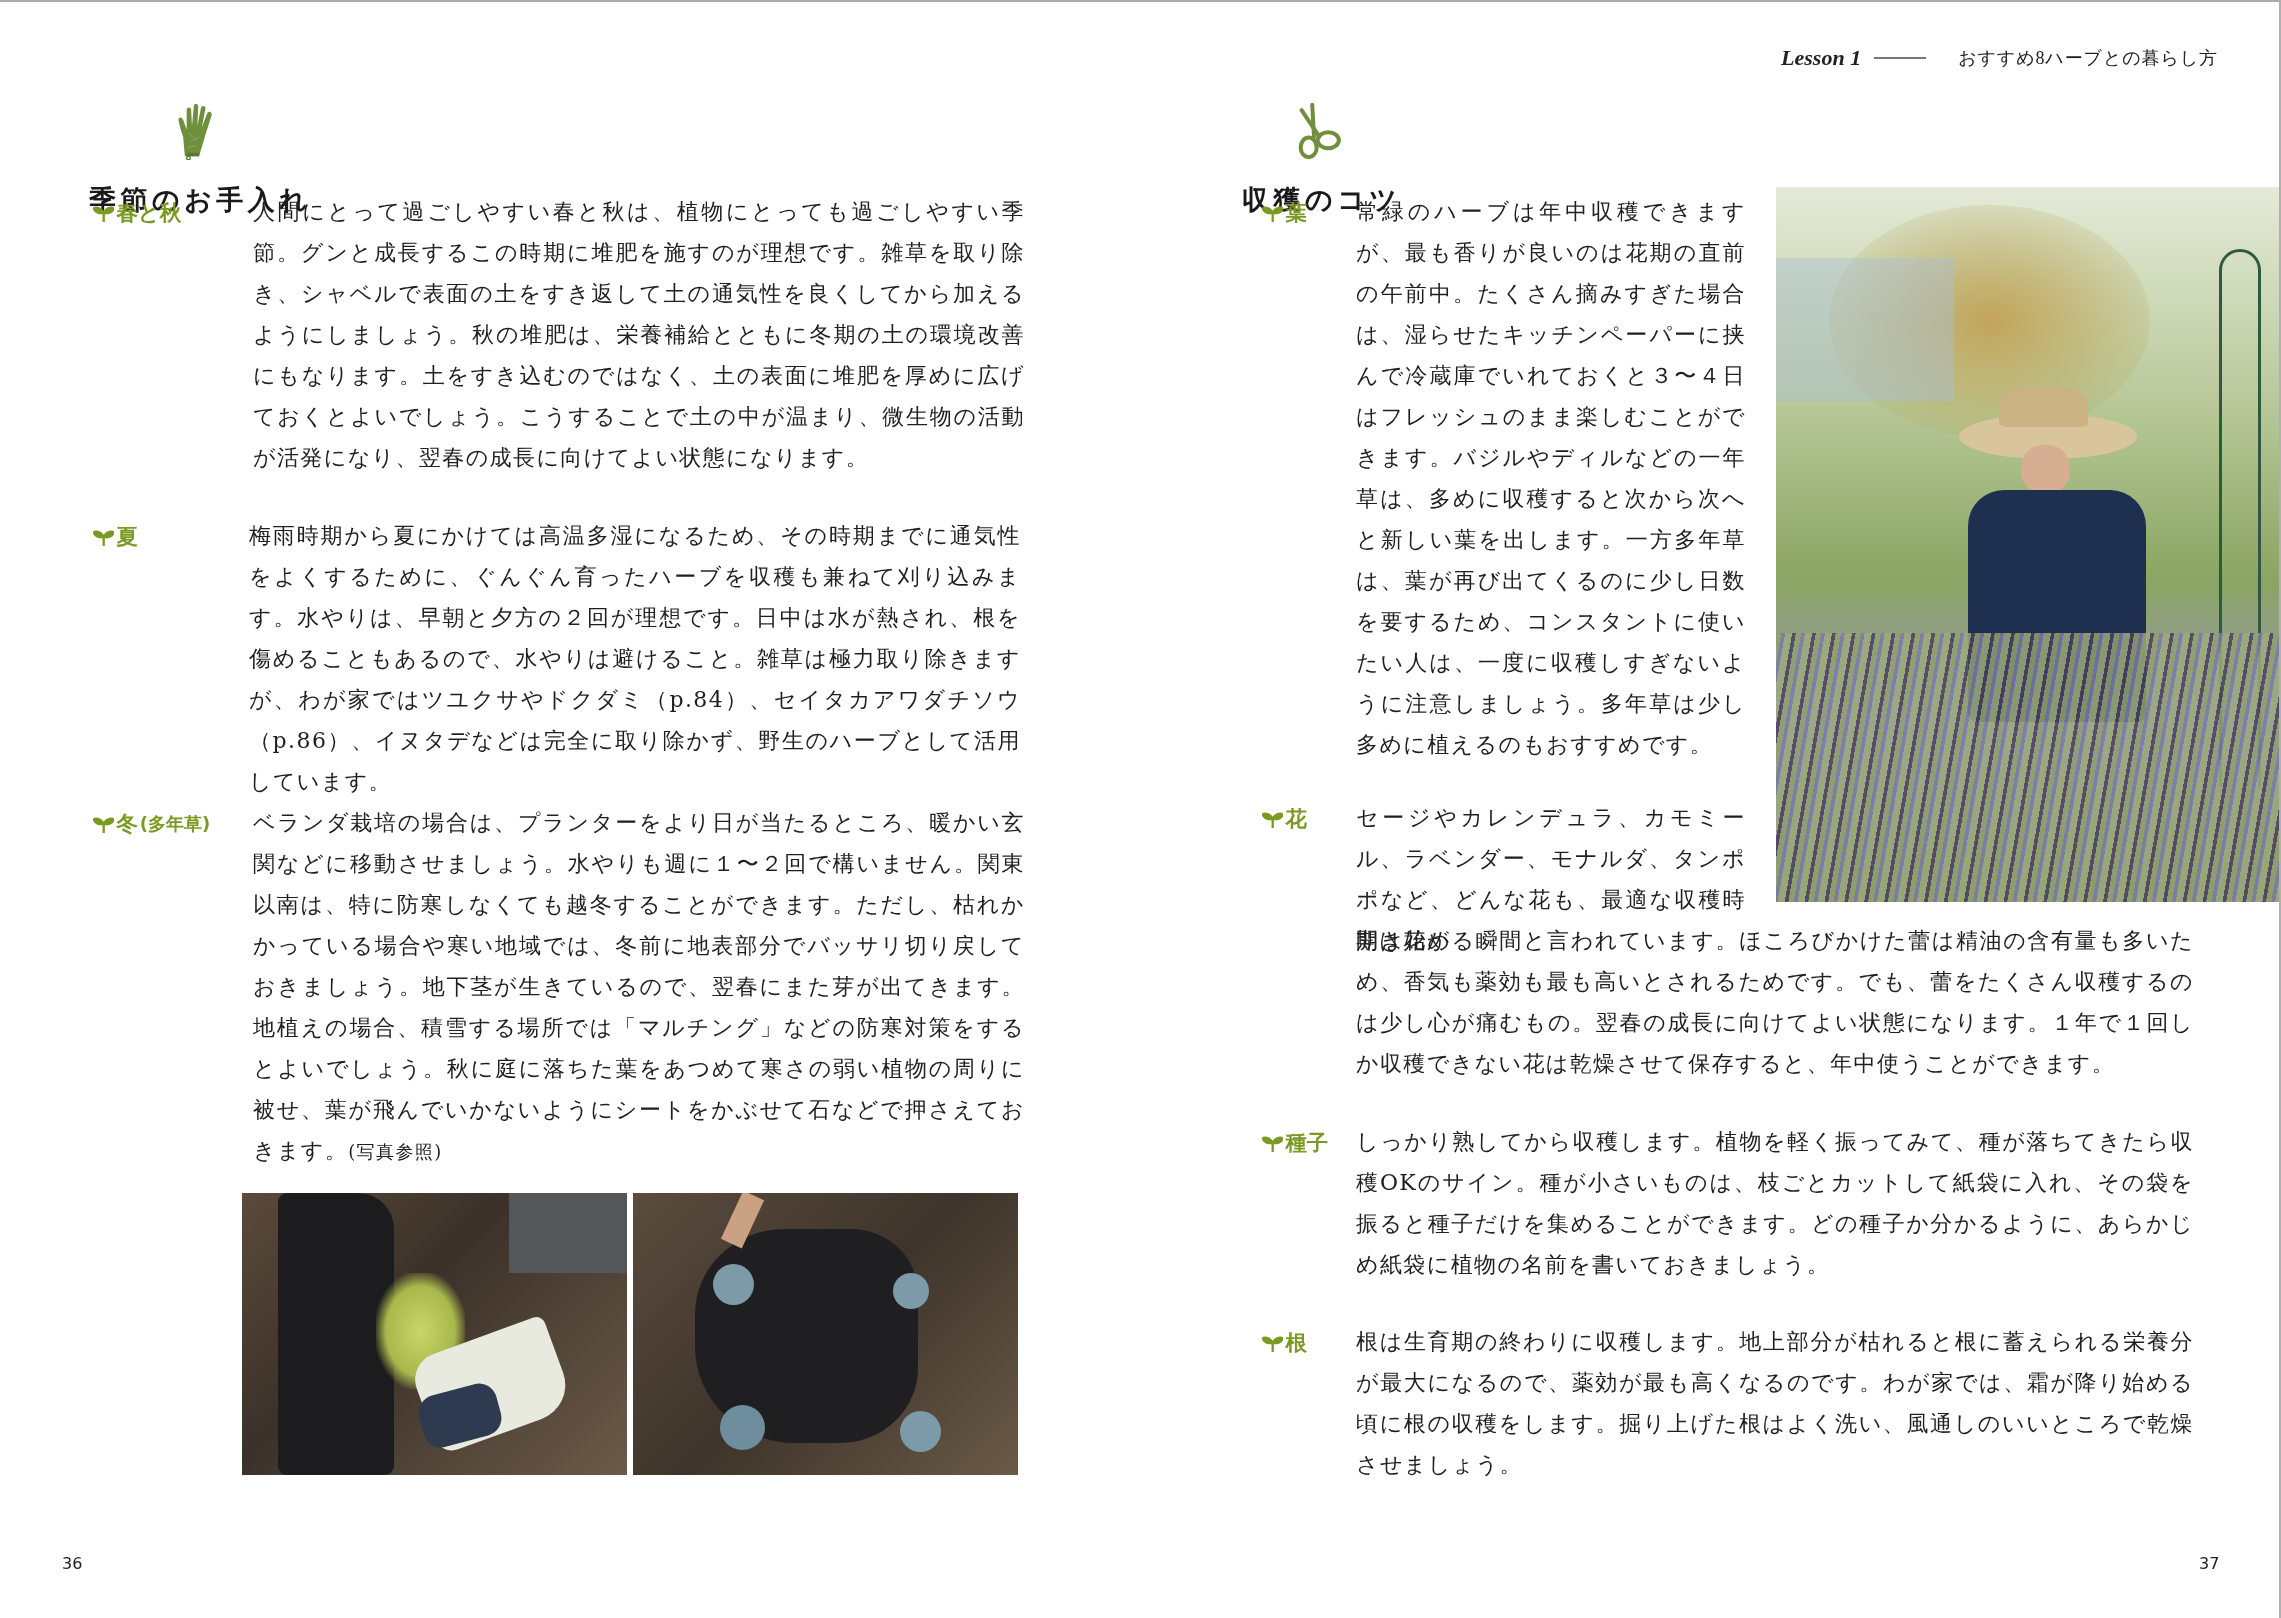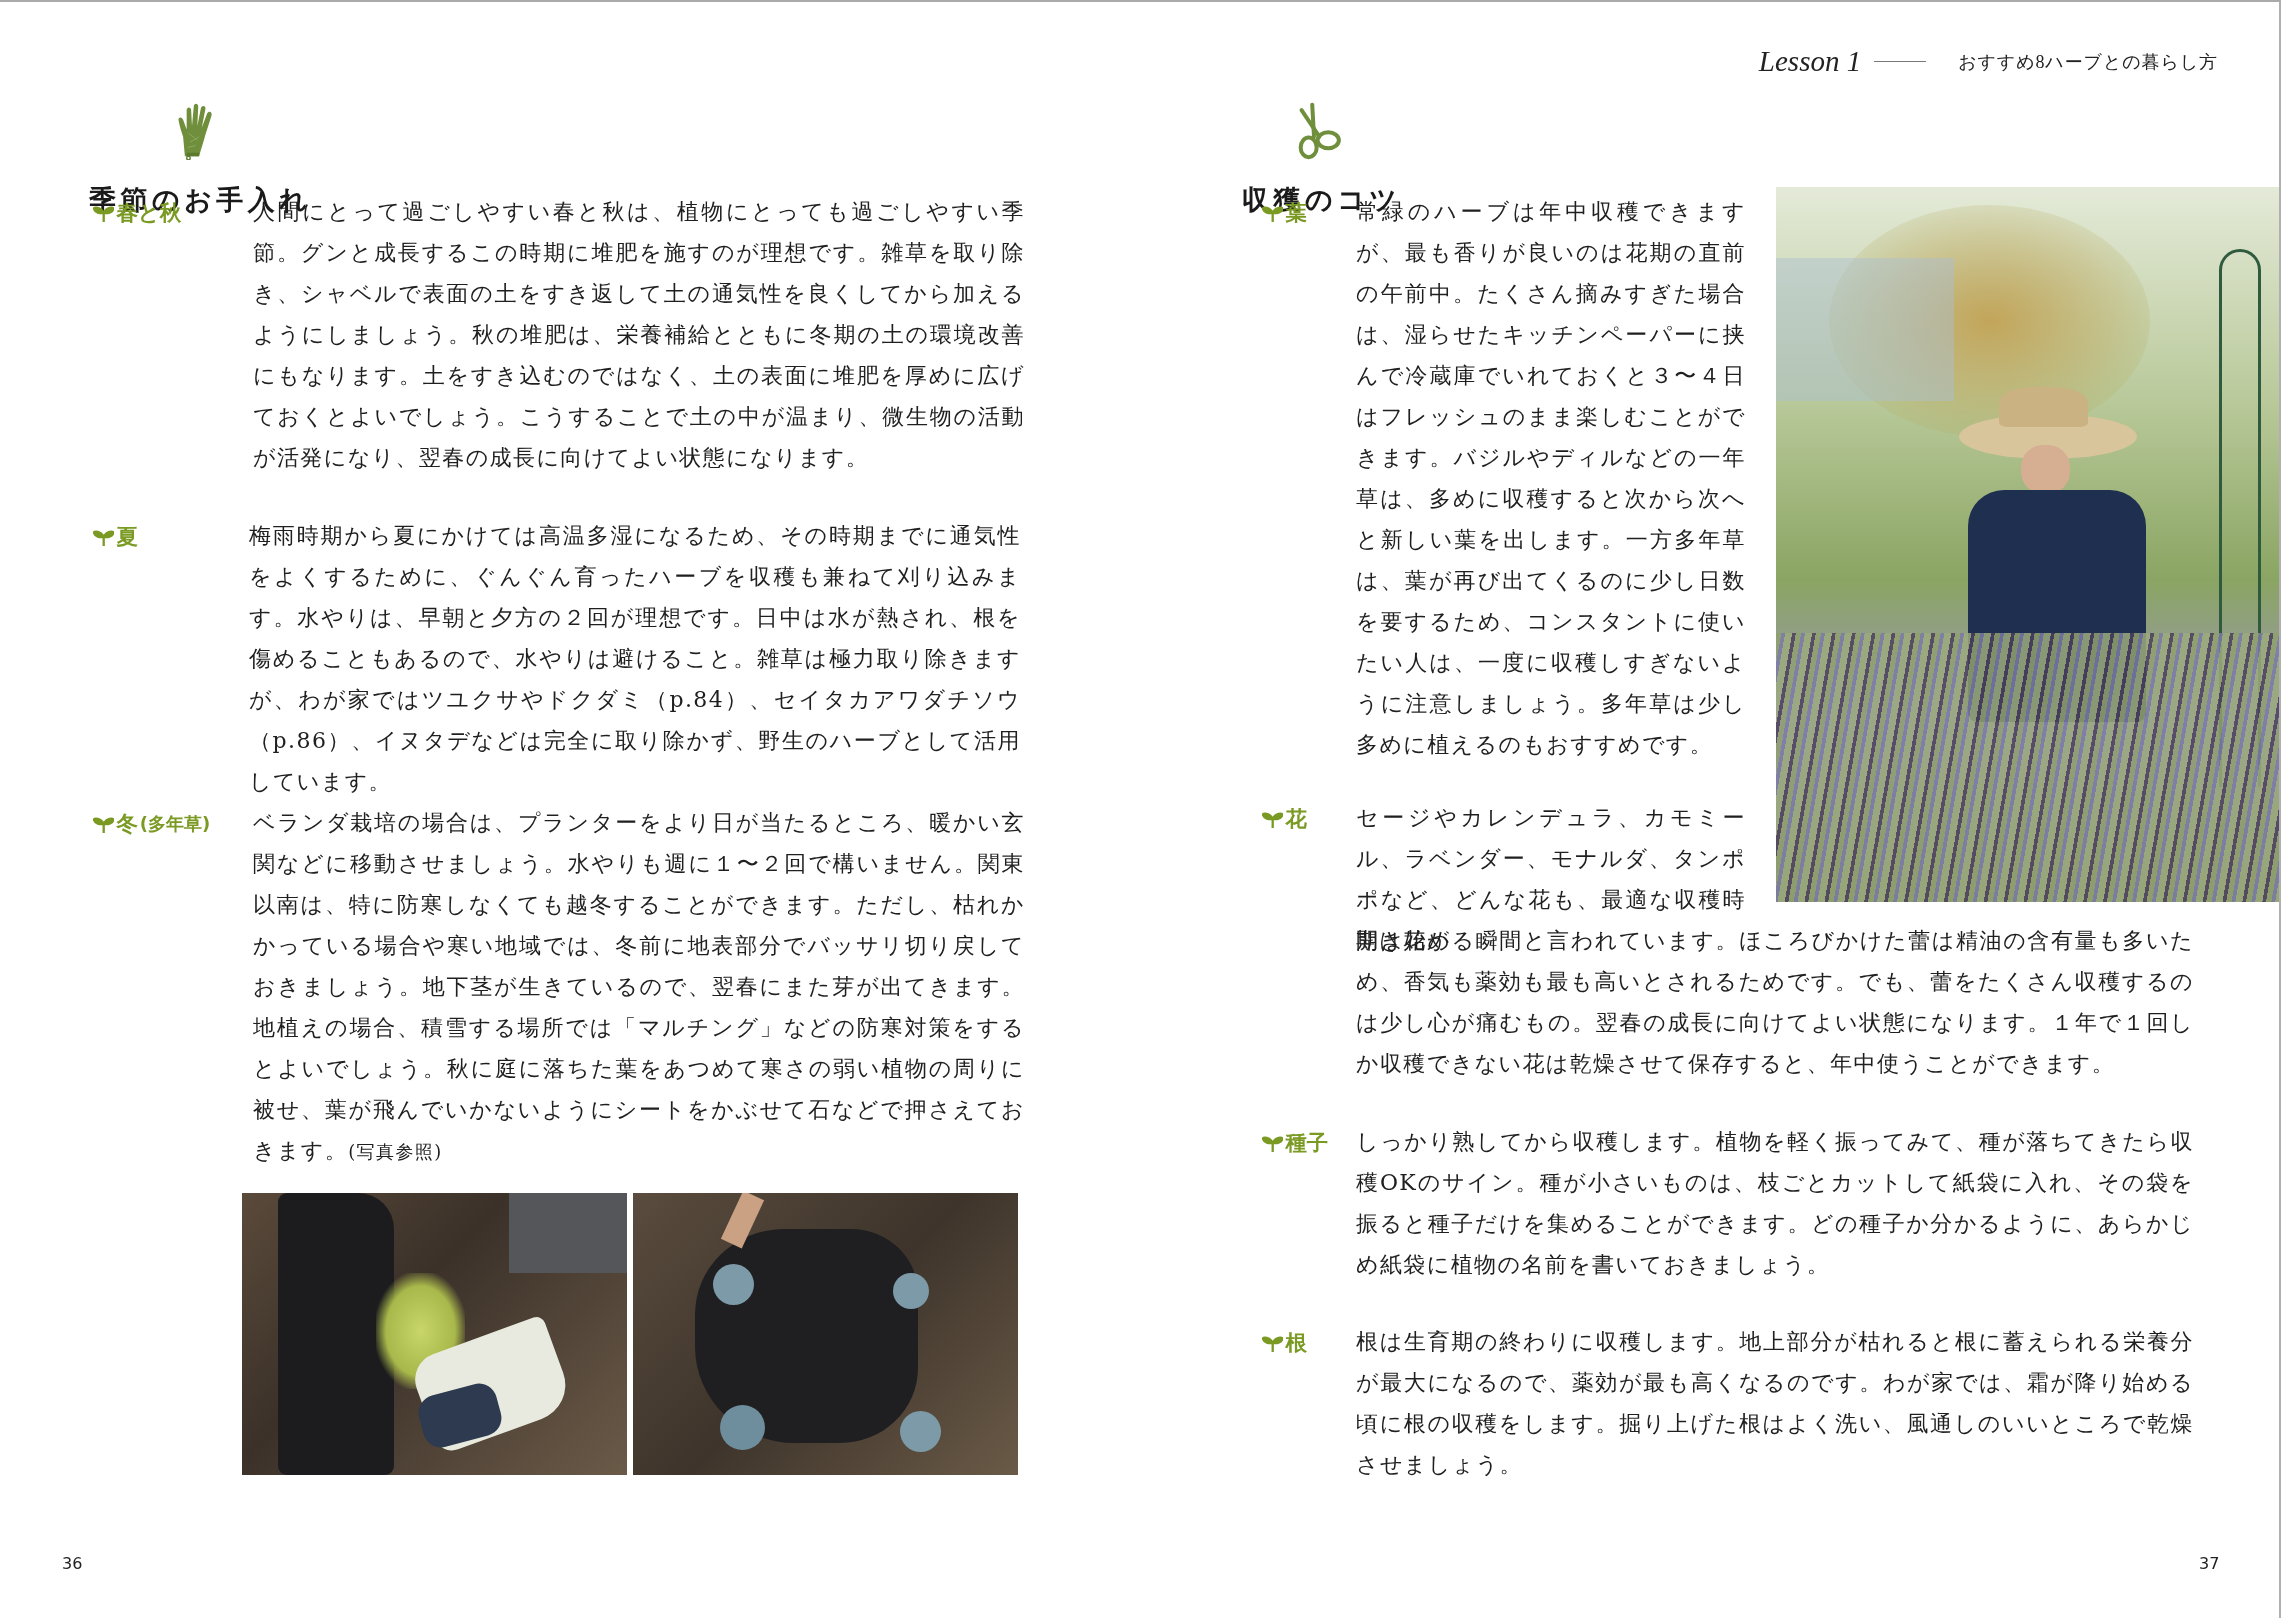--- a/index.html
+++ b/index.html
@@ -14,7 +14,7 @@
     top:43px; right:61px; display:flex; align-items:center; gap:12.5px;
     font-size:19.6px; color:#222;
   }
-  .running-head .lesson { font-family:"Liberation Serif", serif; font-style:italic; font-size:29px; }
+  .running-head .lesson { font-family:"Liberation Serif", serif; font-style:italic; font-size:22px;font-weight:bold; }
   .running-head .rule { width:52px; height:1.8px; background:#777; }
   .running-head .subtitle { font-family:Liberation Serif, serif; font-size:18px; letter-spacing:0.9px;margin-left:20px; }
 

